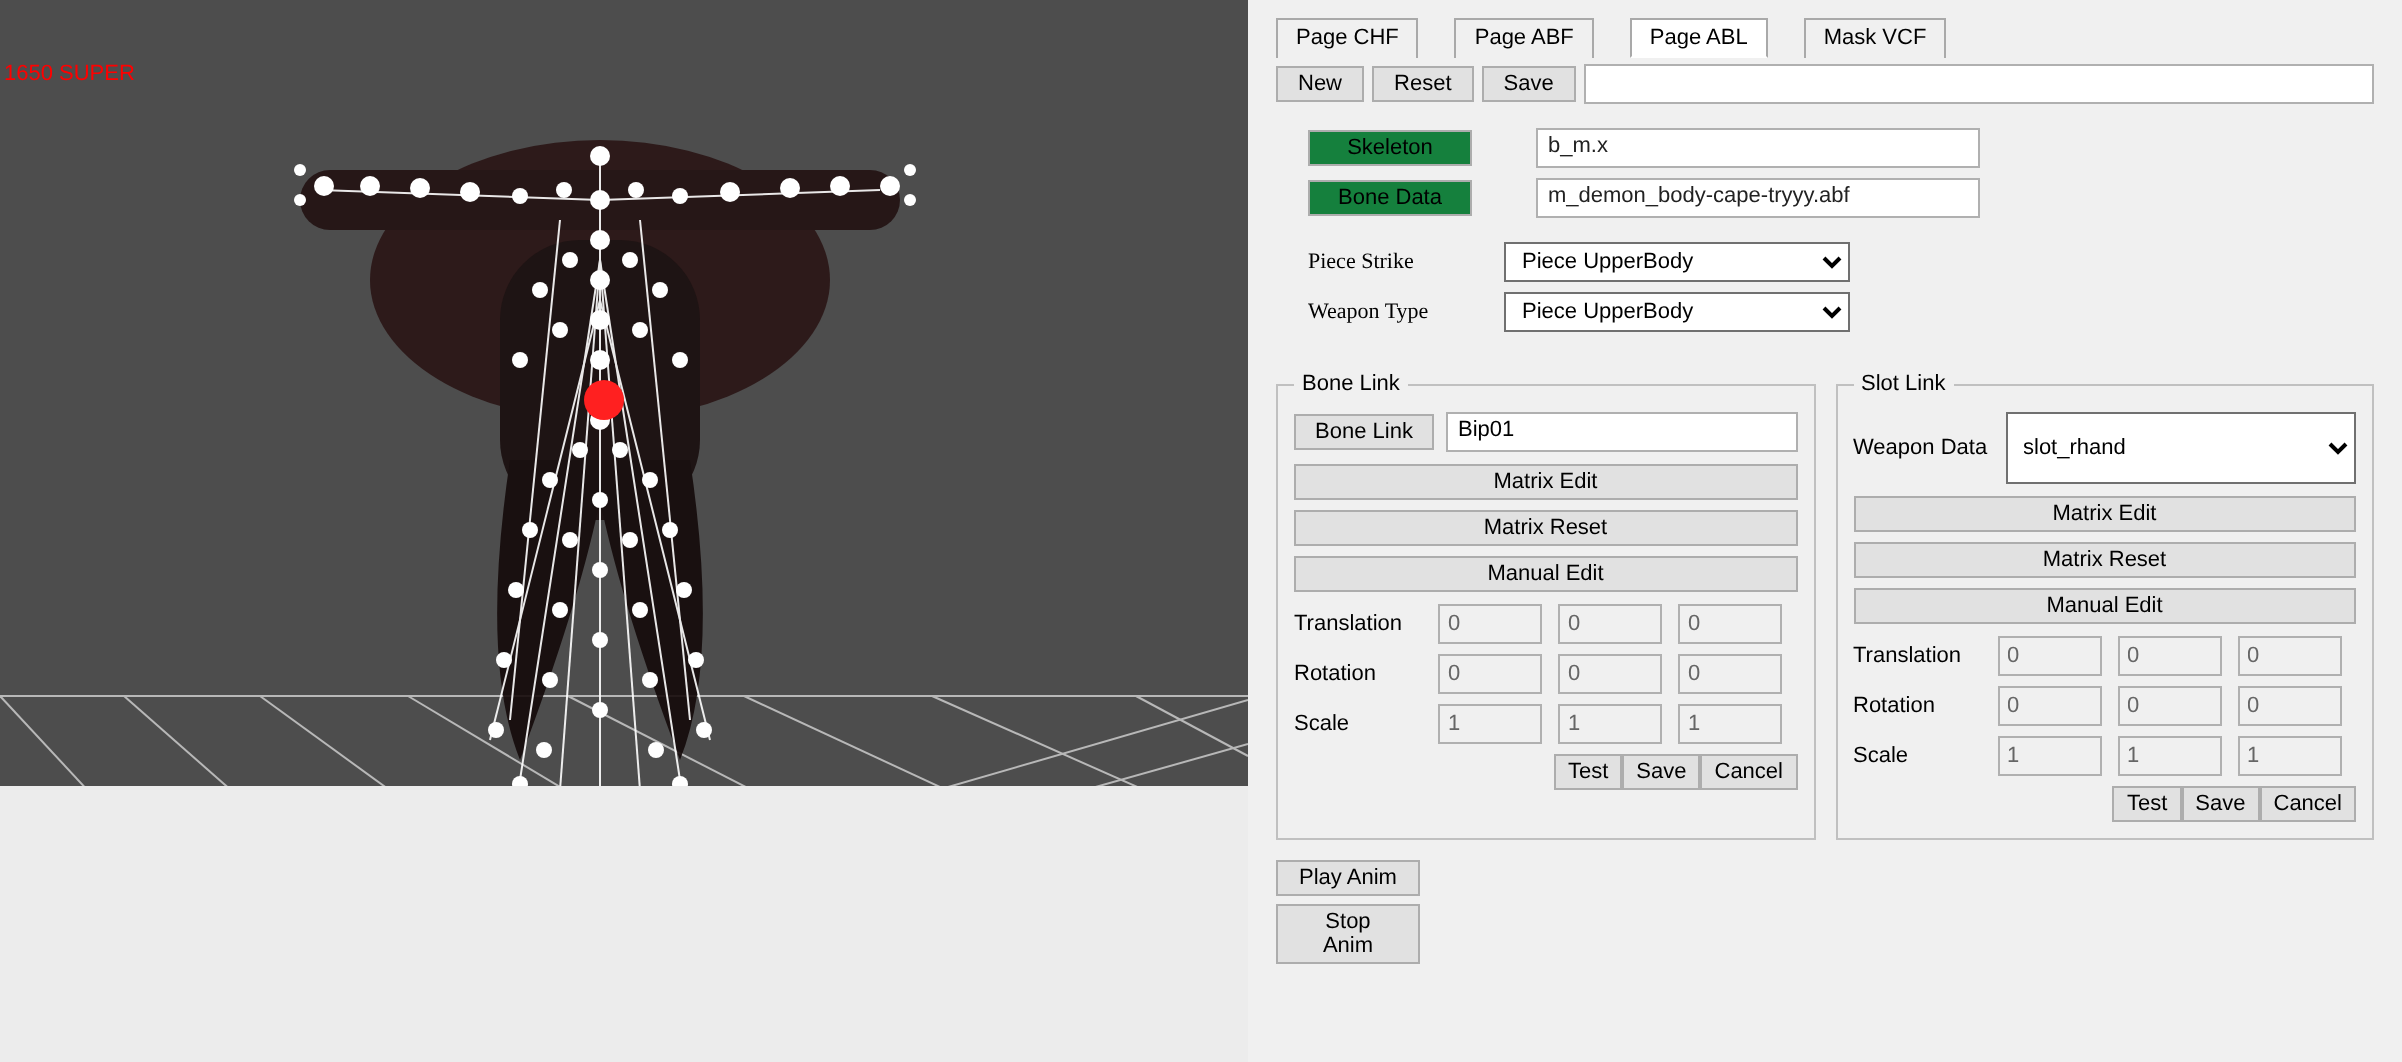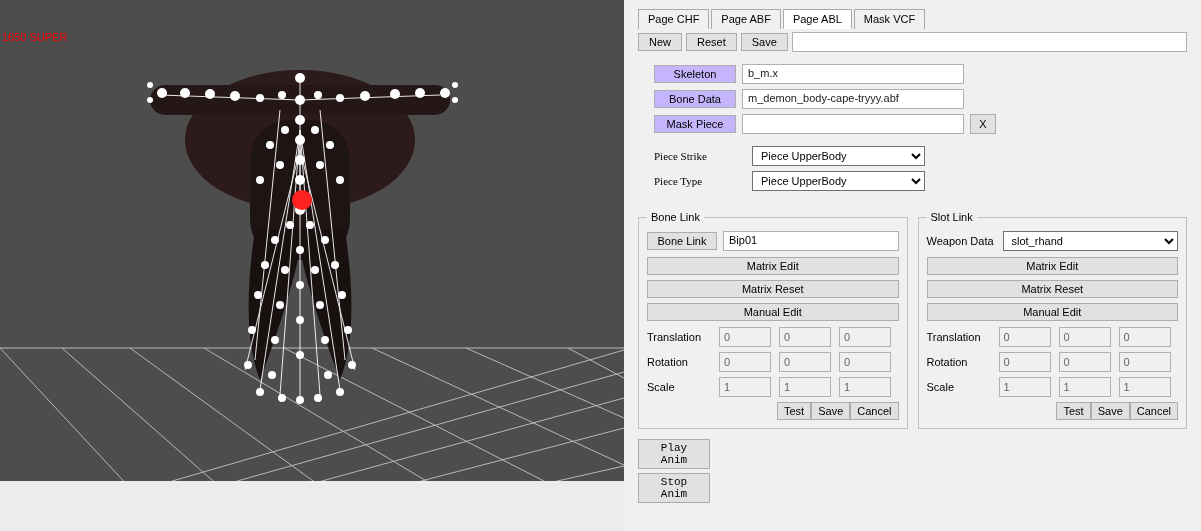--- a/index.html
+++ b/index.html
@@ -39,7 +39,7 @@
   }
   .tabs {
     display: flex;
-    gap: 2px;
+    gap: 18px;
     border-bottom: 0;
     margin-bottom: 4px;
     text-align: right;

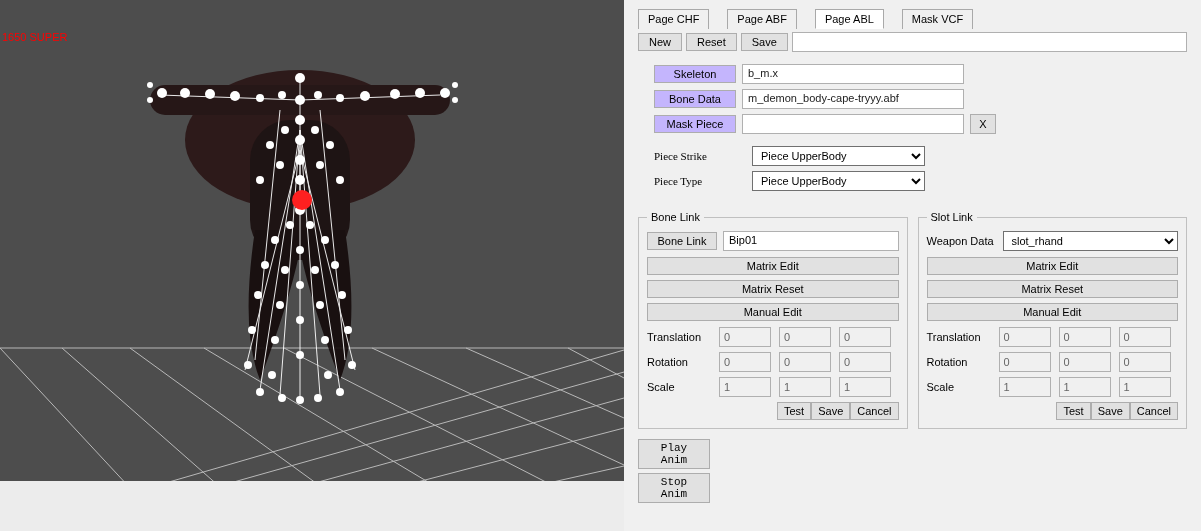--- a/index.html
+++ b/index.html
@@ -15,7 +15,7 @@
   
   .viewport {
     width: 624px;
-    height: 481px;
+    height: 393px;
     background: #4d4d4d;
     position: relative;
     overflow: hidden;

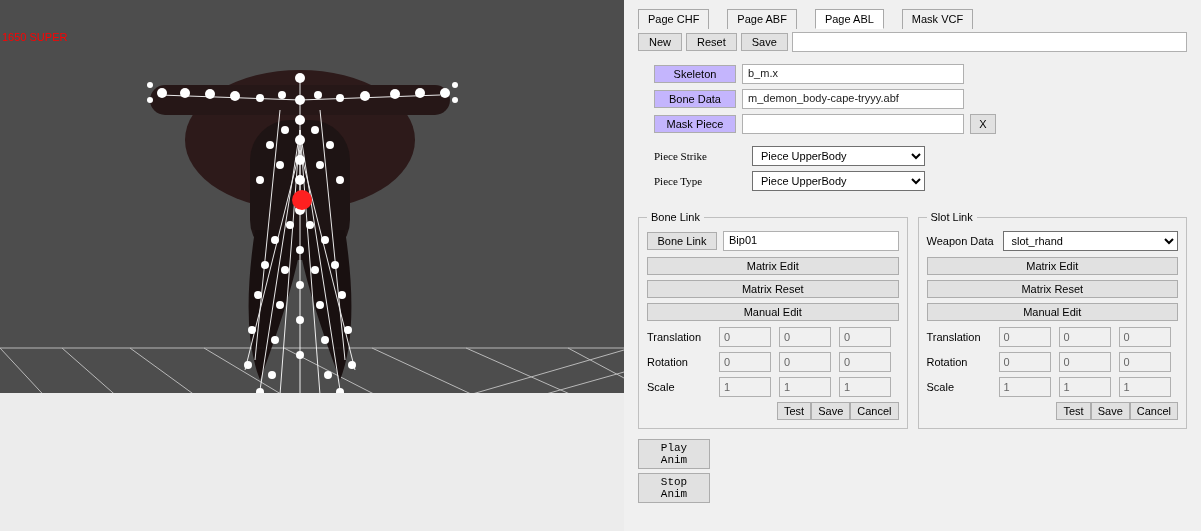--- a/index.html
+++ b/index.html
@@ -85,7 +85,7 @@
     width: 82px;
     text-align: center;
     border: 1px solid #adadad;
-    background: #c4b5fd;
+    background: #15803d;
     padding: 2px 0;
     font-size: 11px;
   }

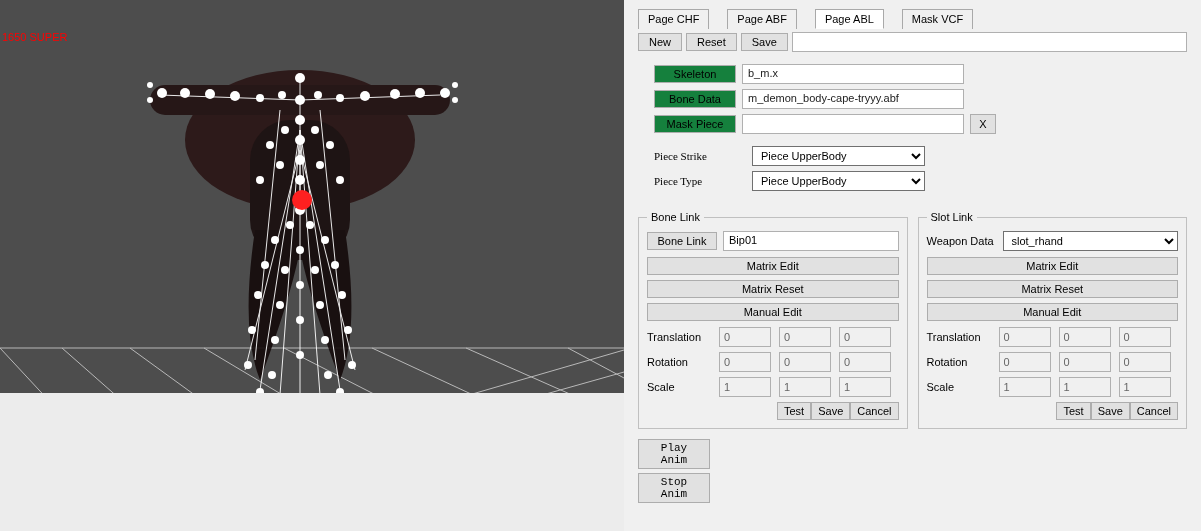--- a/index.html
+++ b/index.html
@@ -97,6 +97,7 @@
     height: 20px;
     font-size: 11px;
     color: #222;
+    margin-left: 26px;
   }
   .prop-value-box.ro { background: #fff; }
   .x-btn {

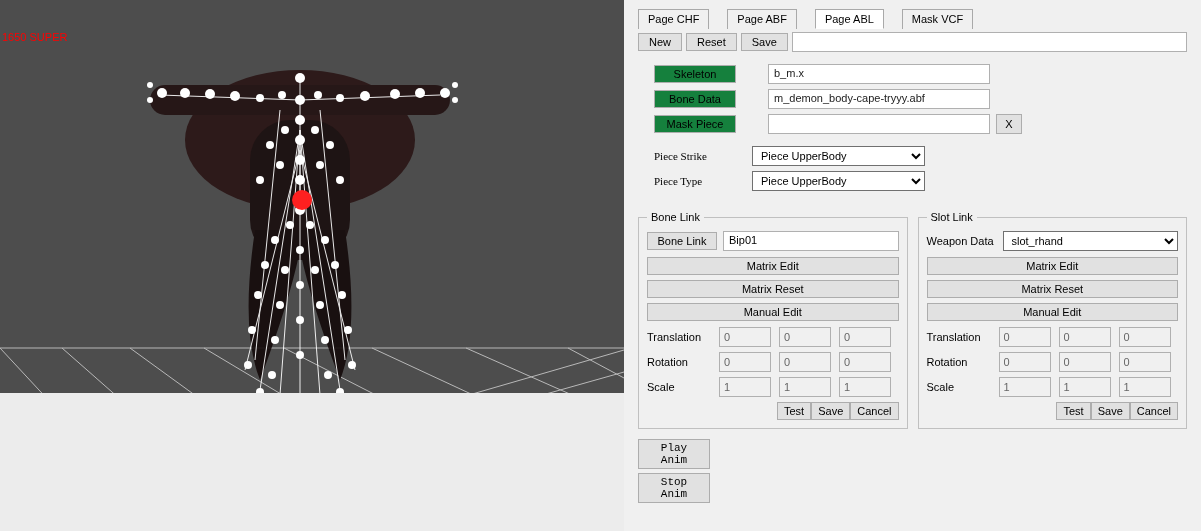--- a/index.html
+++ b/index.html
@@ -305,11 +305,6 @@
       <div class="prop-label-btn">Bone Data</div>
       <div class="prop-value-box ro">m_demon_body-cape-tryyy.abf</div>
     </div>
-    <div class="prop-row">
-      <div class="prop-label-btn">Mask Piece</div>
-      <div class="prop-value-box"></div>
-      <button class="x-btn">X</button>
-    </div>
   </div>
 
   <div class="field-row">

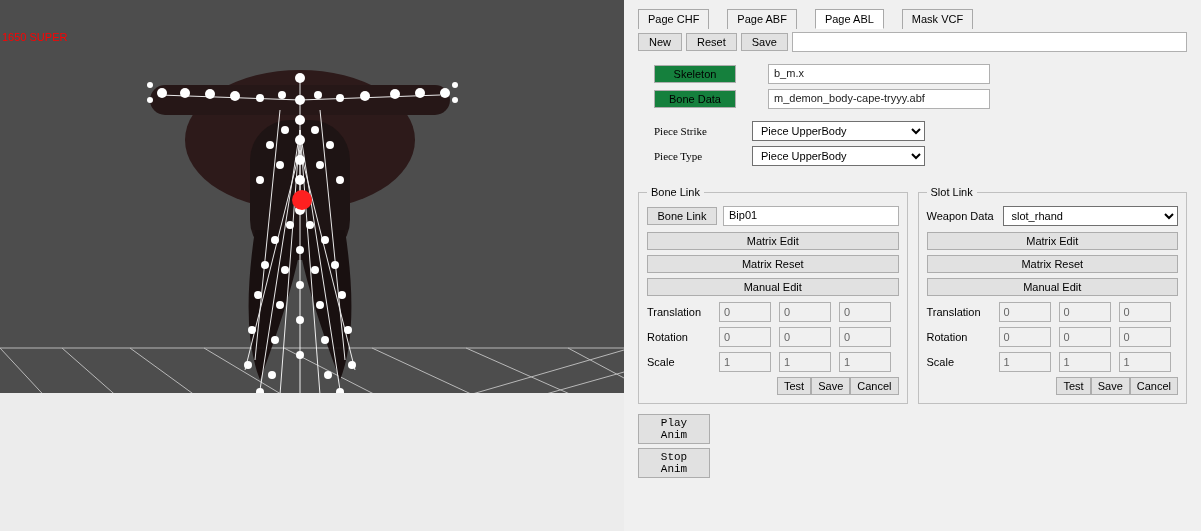--- a/index.html
+++ b/index.html
@@ -314,7 +314,7 @@
     </select>
   </div>
   <div class="field-row" style="margin-bottom:14px;">
-    <div class="field-label">Piece Type</div>
+    <div class="field-label">Weapon Type</div>
     <select class="select">
       <option>Piece UpperBody</option>
     </select>

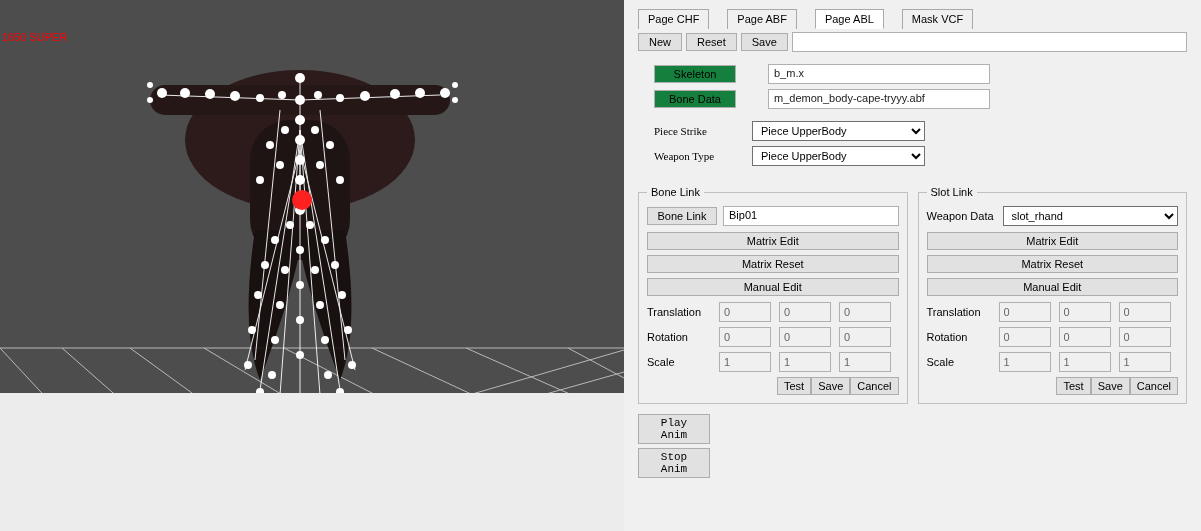--- a/index.html
+++ b/index.html
@@ -146,7 +146,7 @@
     padding: 2px 5px; font-size:11px;
   }
   .link-select {
-    border:1px solid #707070; background:#fff; flex:1; height:20px;
+    border:1px solid #707070; background:#fff; flex:1; height:36px;
     padding: 1px 4px; font-size:11px;
   }
   .btn-row { display:flex; gap:5px; margin-bottom:6px;flex-direction:column; }

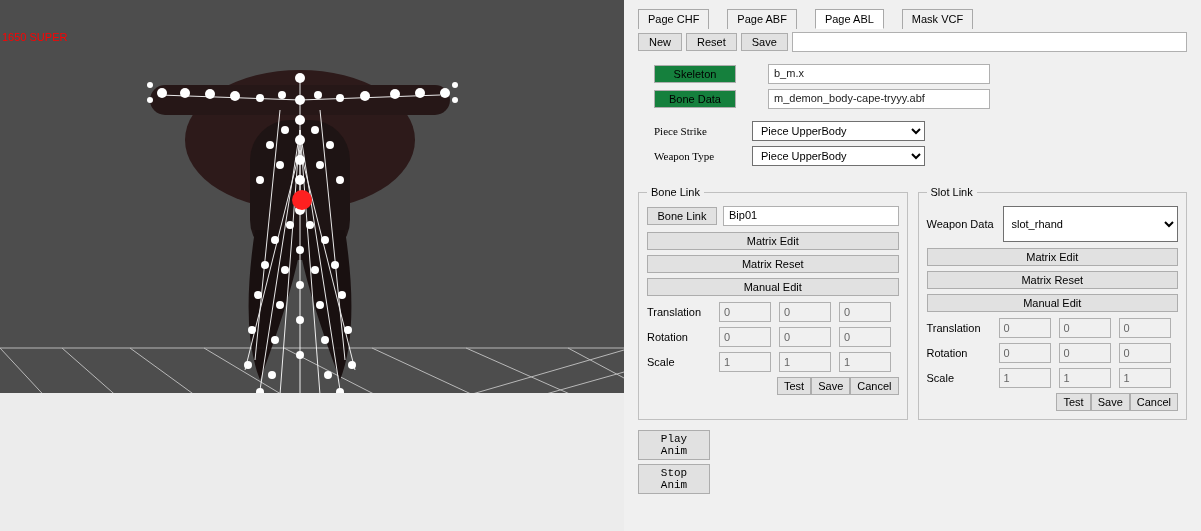--- a/index.html
+++ b/index.html
@@ -164,7 +164,7 @@
   }
   .foot-btns { display:flex; gap:0; justify-content:flex-end; margin-top:4px;}
   .anim-btns { margin-top: 10px; }
-  .anim-btns .btn { display:block; margin-bottom: 4px; width: 72px; font-family: Liberation Mono, monospace; }
+  .anim-btns .btn { display:block; margin-bottom: 4px; width: 72px; }
 </style>
 </head>
 <body>

